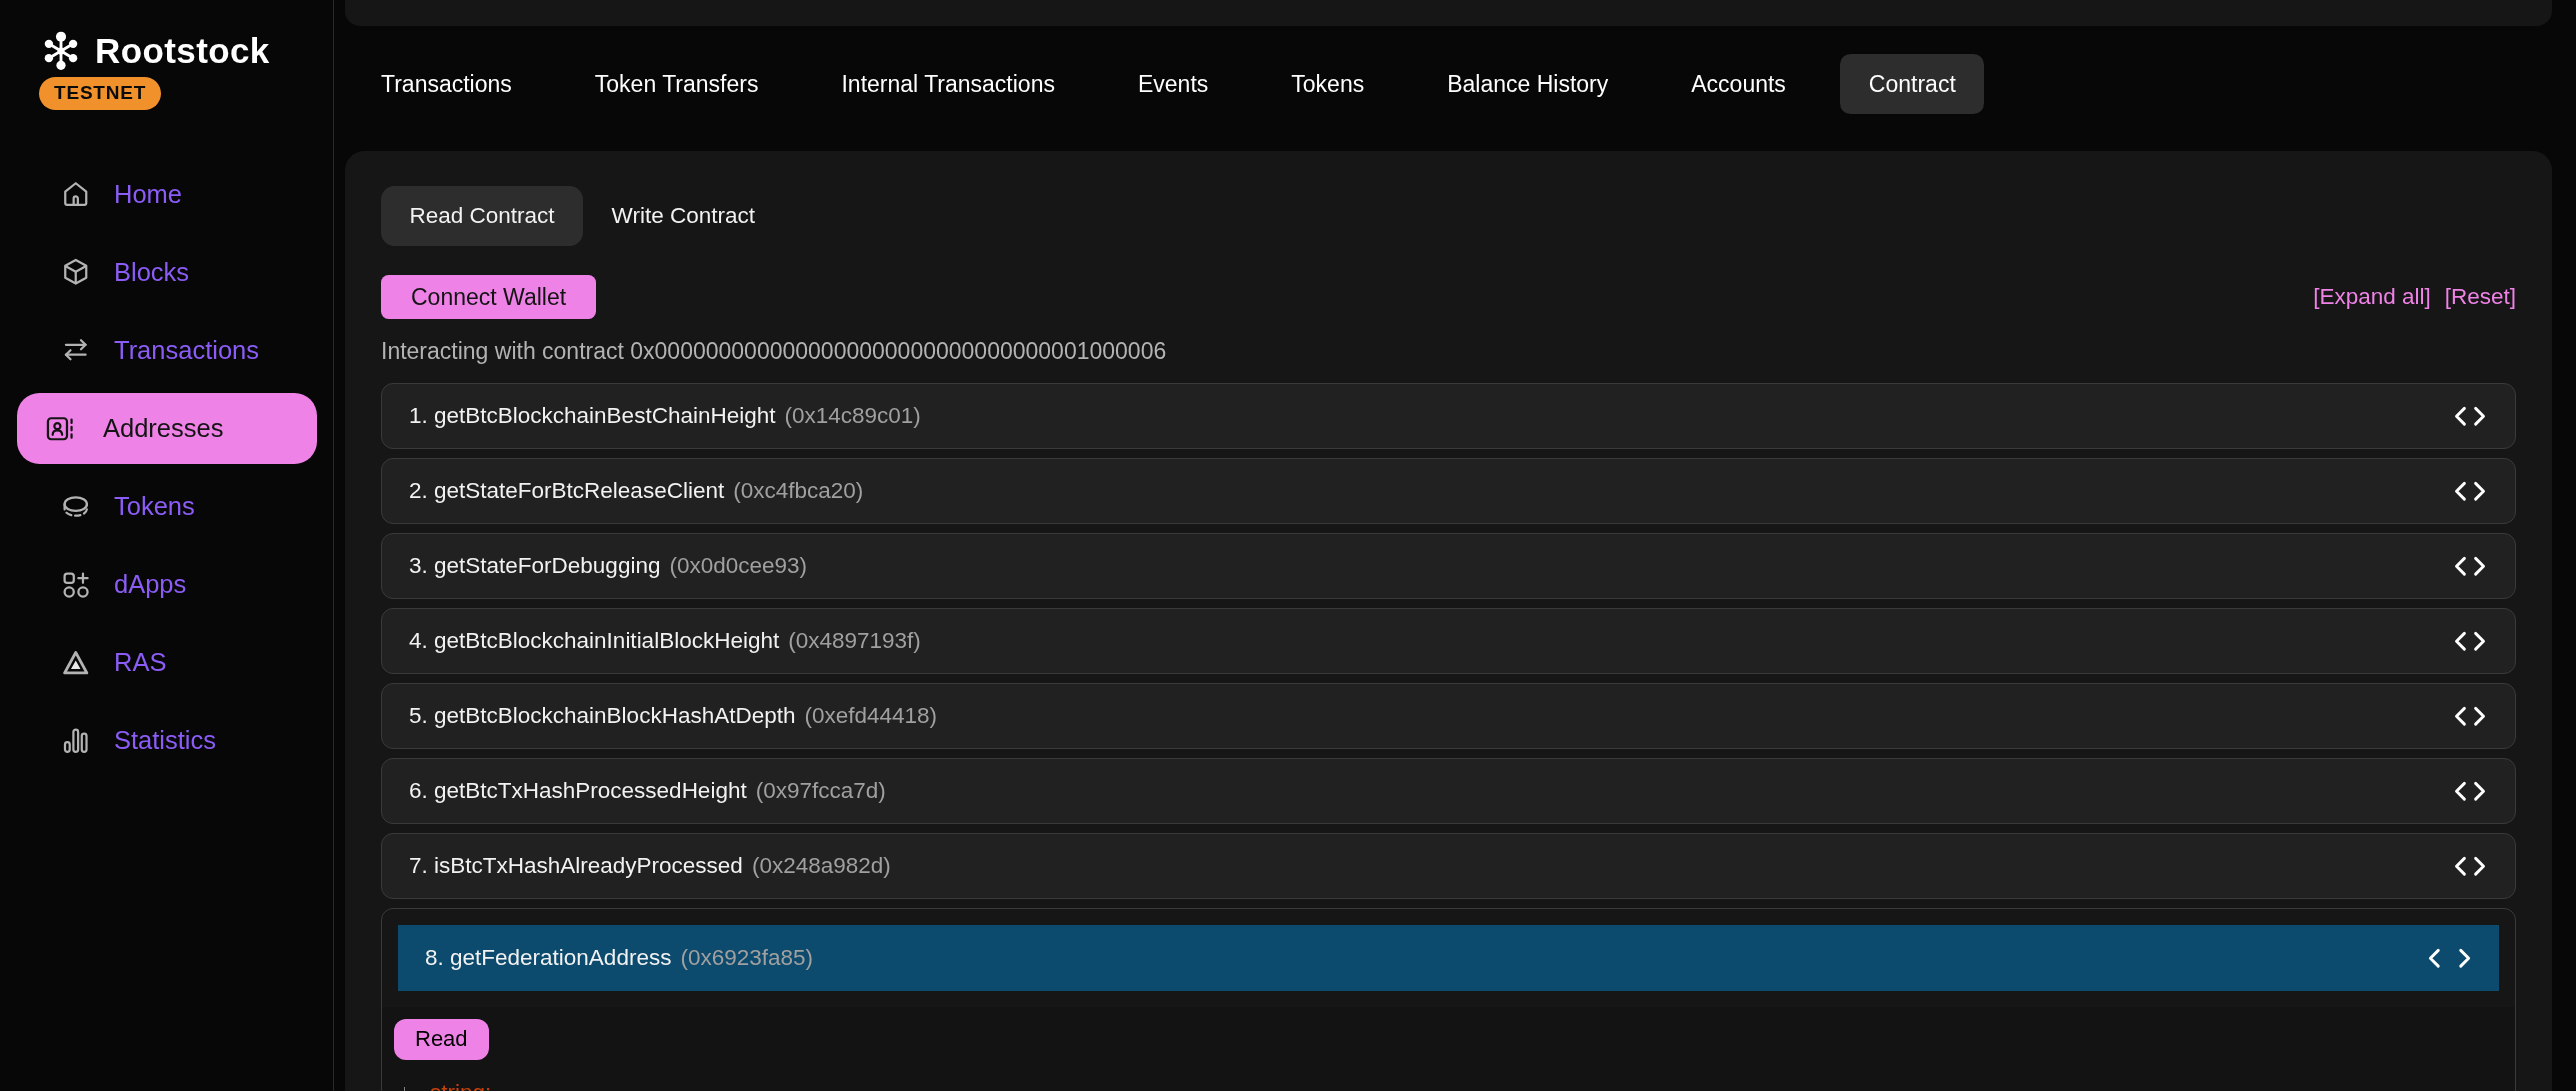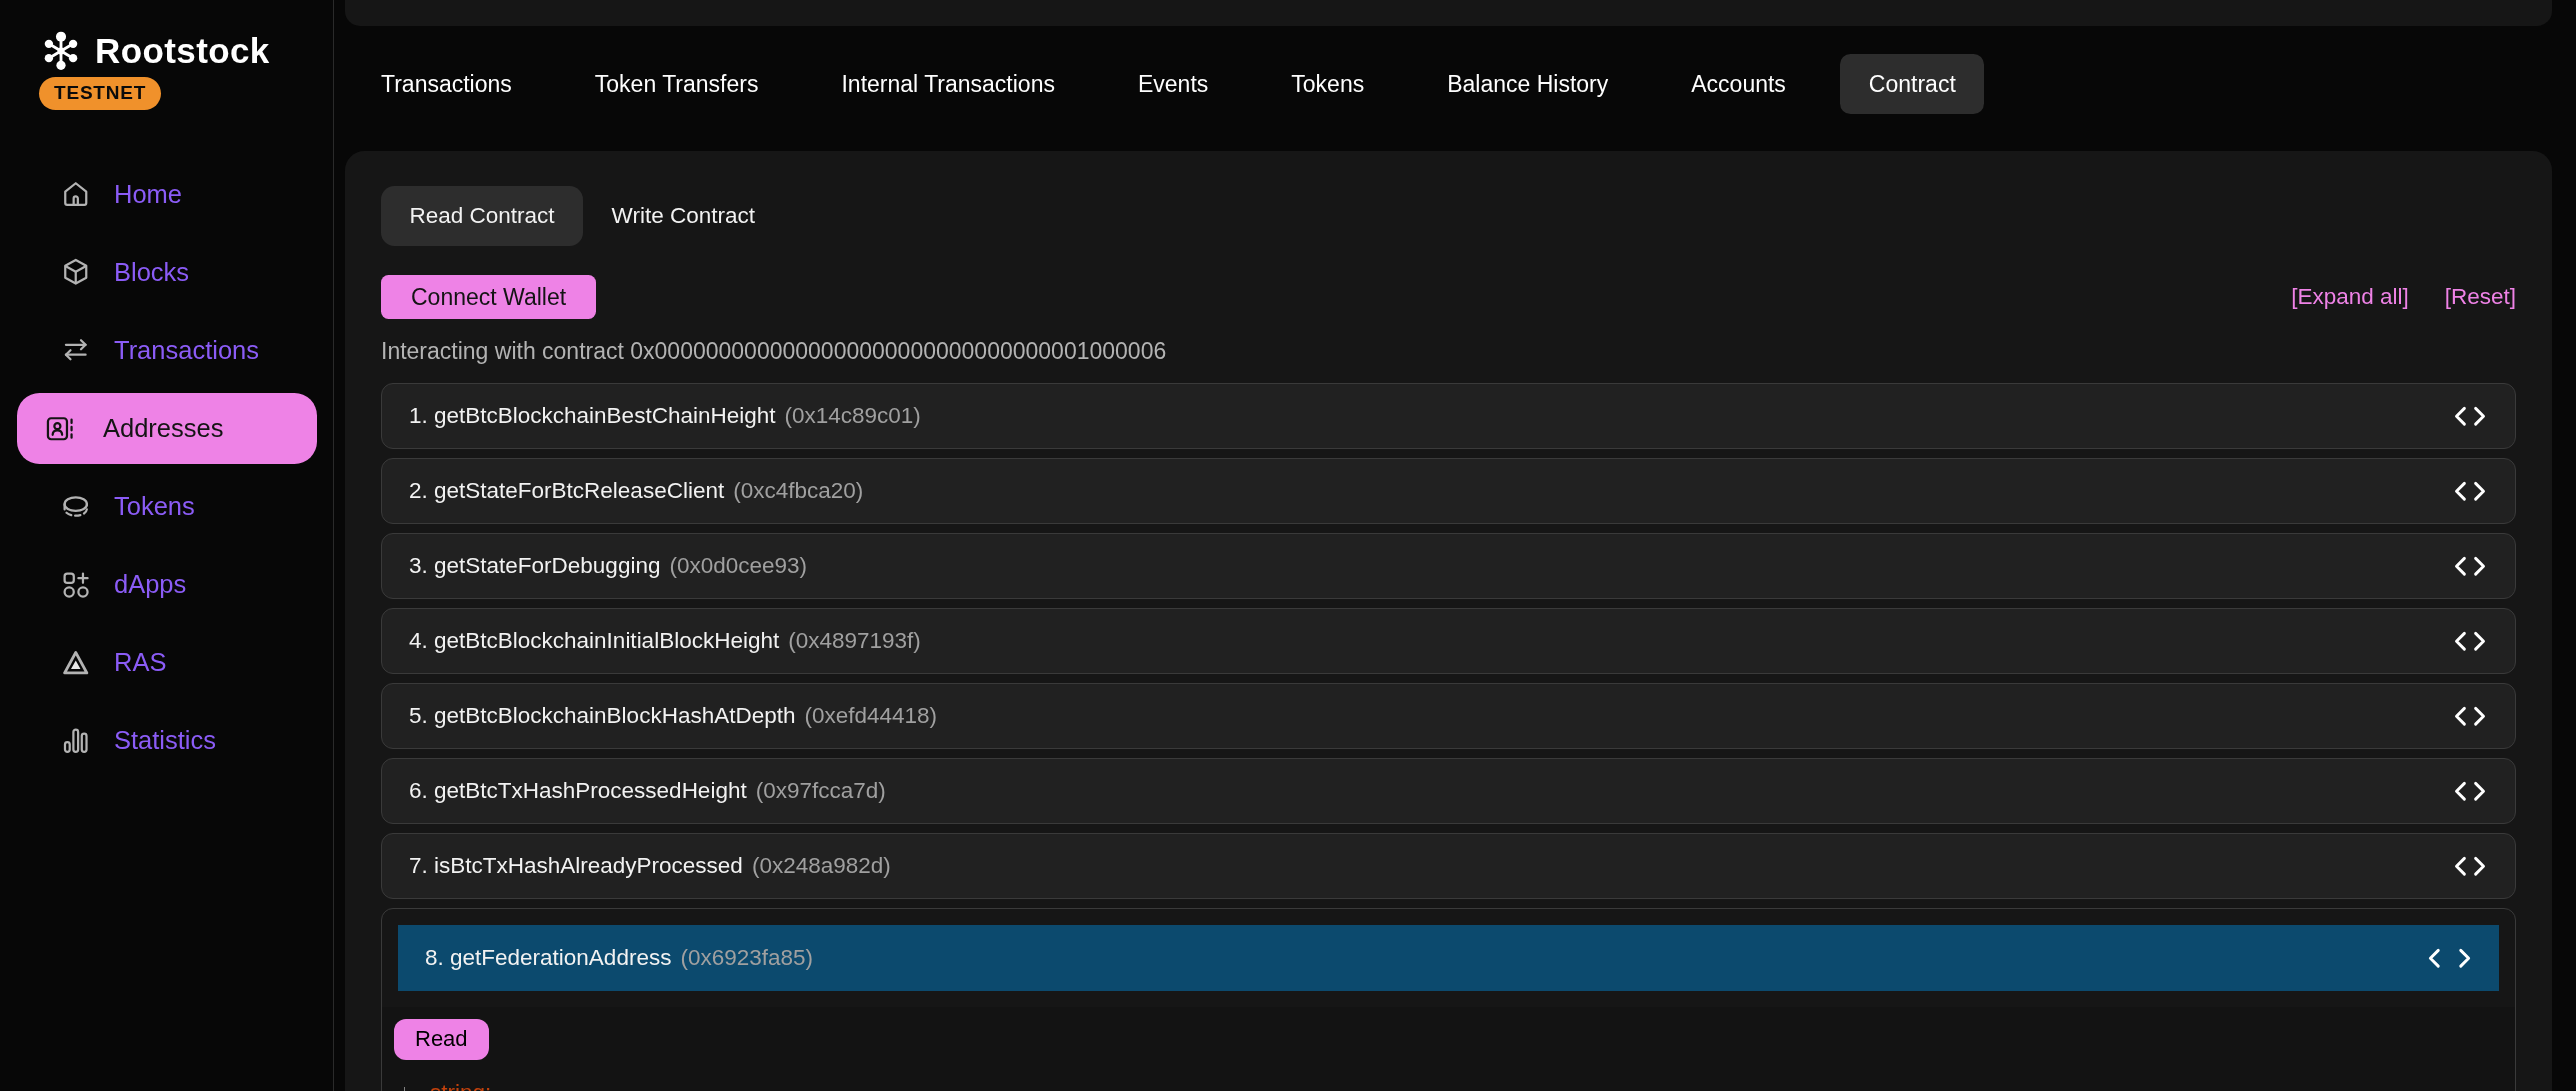--- a/index.html
+++ b/index.html
@@ -47,7 +47,7 @@
   .connect-btn { background:#ee82e6; color:#141414; border:none; height:44px;
                  padding:0 30px; border-radius:7.5px; font-size:23px; font-weight:500;
                  font-family:"Liberation Sans", sans-serif; cursor:pointer; }
-  .links { display:flex; gap:36px; }
+  .links { display:flex; gap:14px; }
   .link { color:#ee82e6; font-size:22.5px; cursor:pointer; }
 
   .interacting { position:absolute; left:36px; top:187px; color:#b3b3b3; font-size:23px;text-align:right; }

